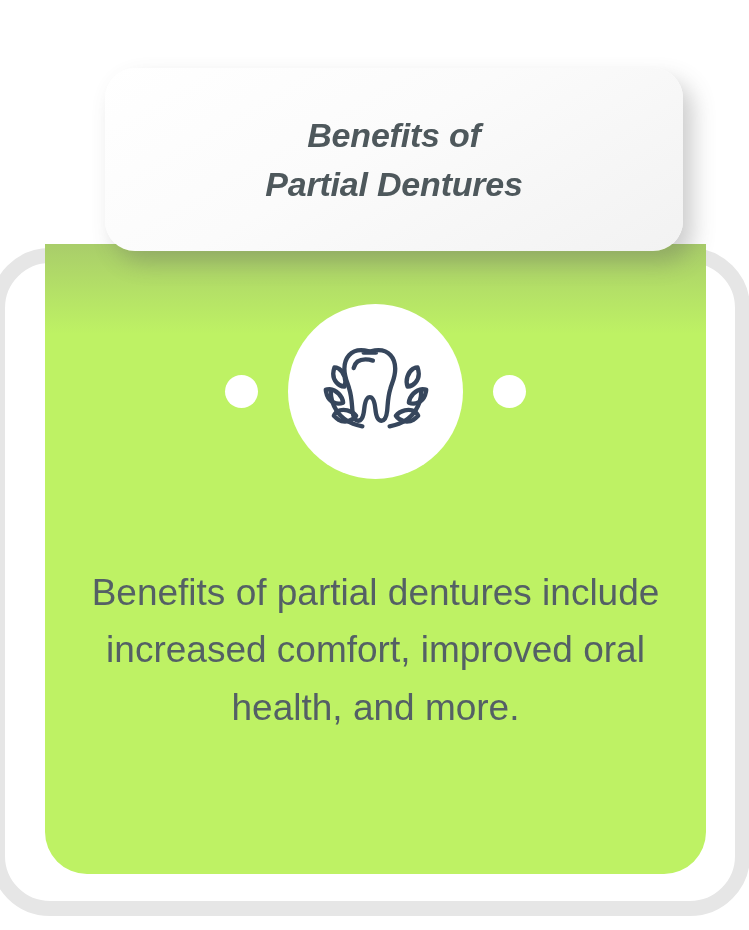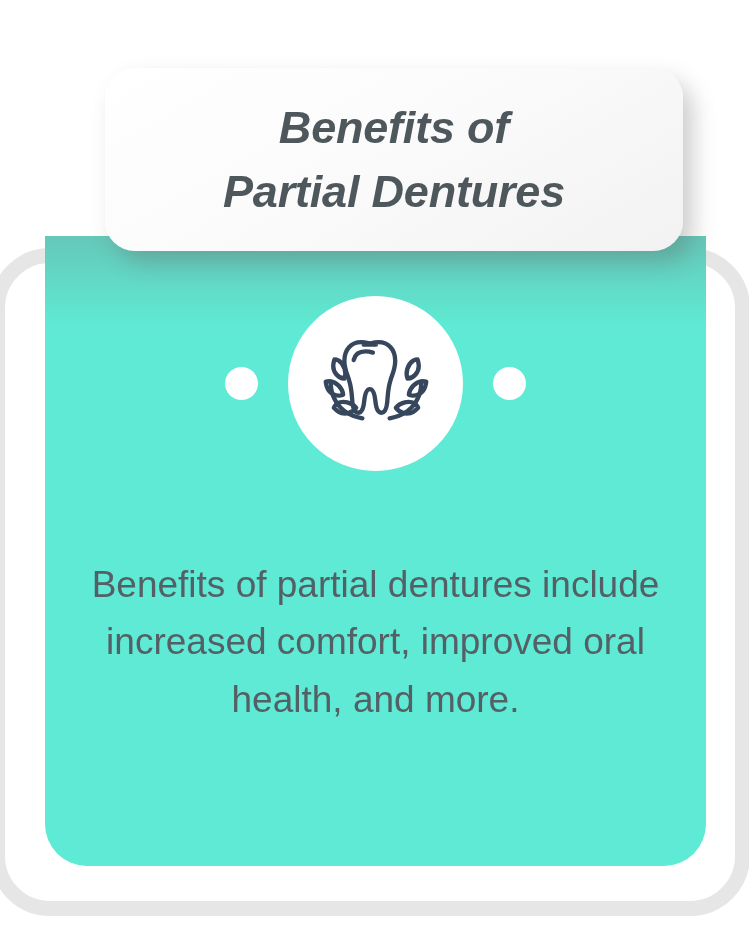--- a/index.html
+++ b/index.html
@@ -77,7 +77,7 @@
     font-family: "Liberation Sans", sans-serif;
     font-style: italic;
     font-weight: bold;
-    font-size: 45px;
+    font-size: 34px;
     line-height: 1.42;
     text-align: center;
     color: #4e585c;

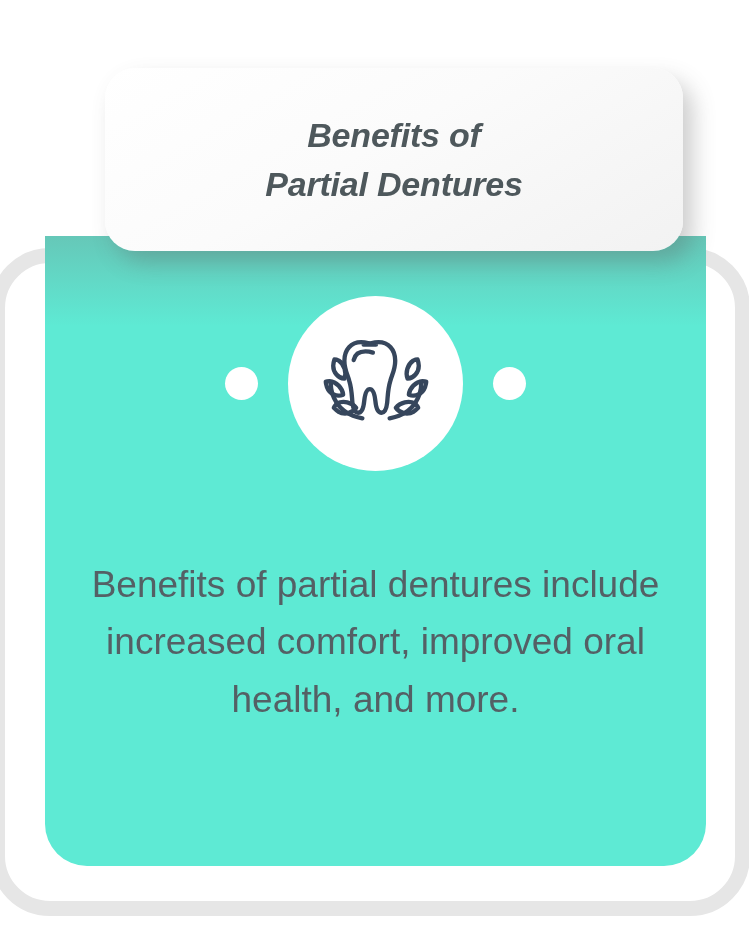--- a/index.html
+++ b/index.html
@@ -38,10 +38,10 @@
   .main-card {
     position: absolute;
     left: 45px;
-    top: 236px;
+    top: 244px;
     width: 661px;
     height: 630px;
-    background: #5eead4;
+    background: #bef264;
     border-radius: 0 0 42px 42px;
     overflow: hidden;
   }

